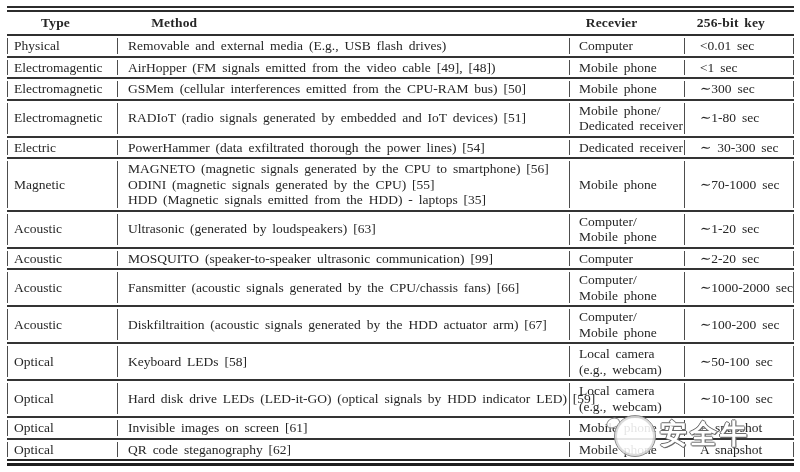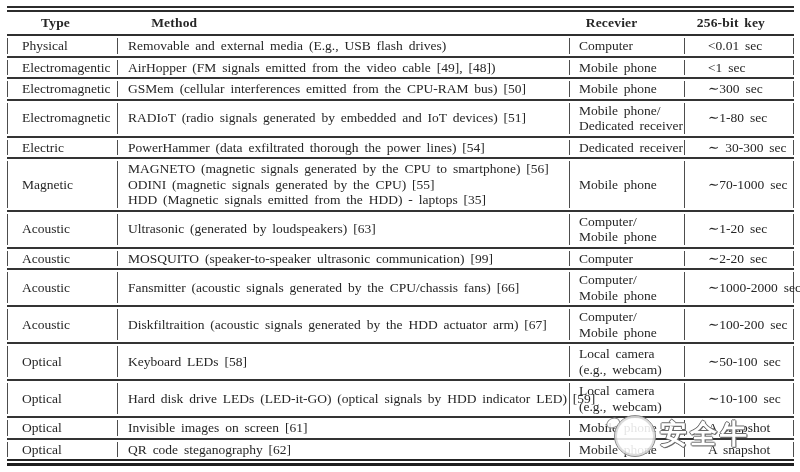--- a/index.html
+++ b/index.html
@@ -25,7 +25,7 @@
   .cell.c-key { border-right:1px solid #4d4d4d; }
   .ln { word-spacing:2.5px; white-space:nowrap; }
 
-  .c-type   { width:110px; padding-left:14px; }
+  .c-type   { width:110px; padding-left:6px; }
   .c-method { width:452px; padding-left:10px; }
   .c-recv   { width:115px; padding-left:9px; }
   .c-key    { width:110px; padding-left:23px; }

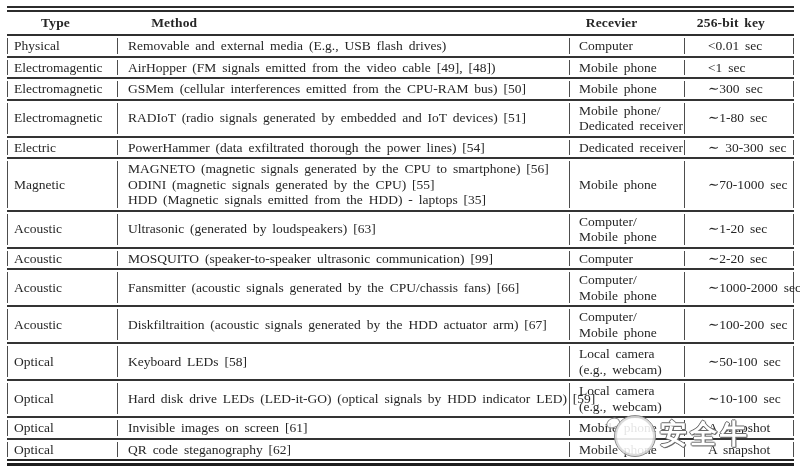--- a/index.html
+++ b/index.html
@@ -28,7 +28,7 @@
   .c-type   { width:110px; padding-left:6px; }
   .c-method { width:452px; padding-left:10px; }
   .c-recv   { width:115px; padding-left:9px; }
-  .c-key    { width:110px; padding-left:23px; }
+  .c-key    { width:110px; padding-left:15px; }
 
   .h-type   { width:110px; padding-left:6px;margin-left:28px; }
   .h-method { width:452px; padding-left:10px; }

